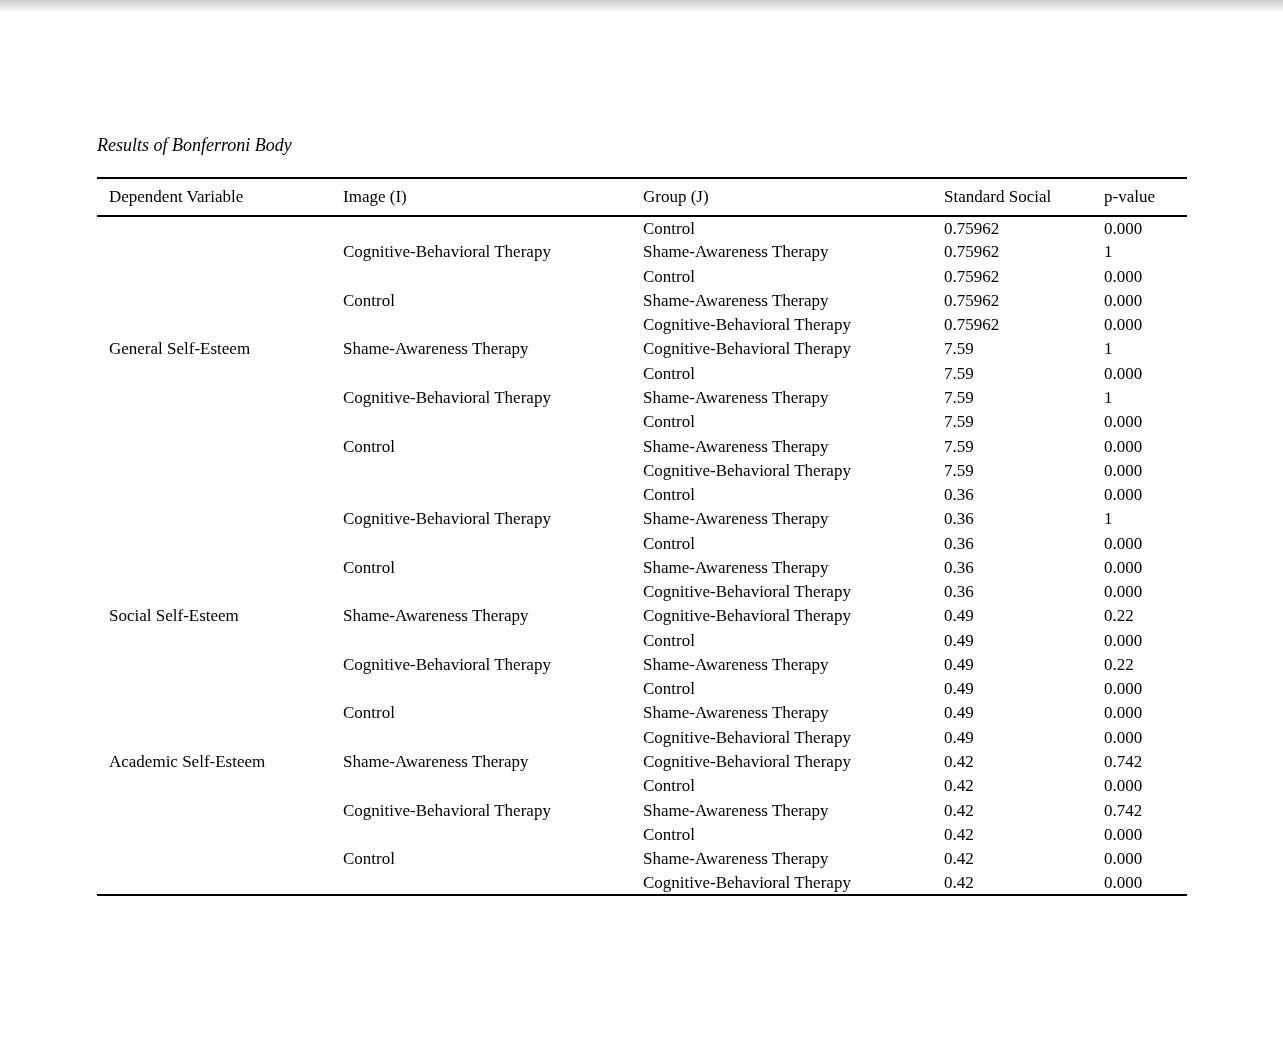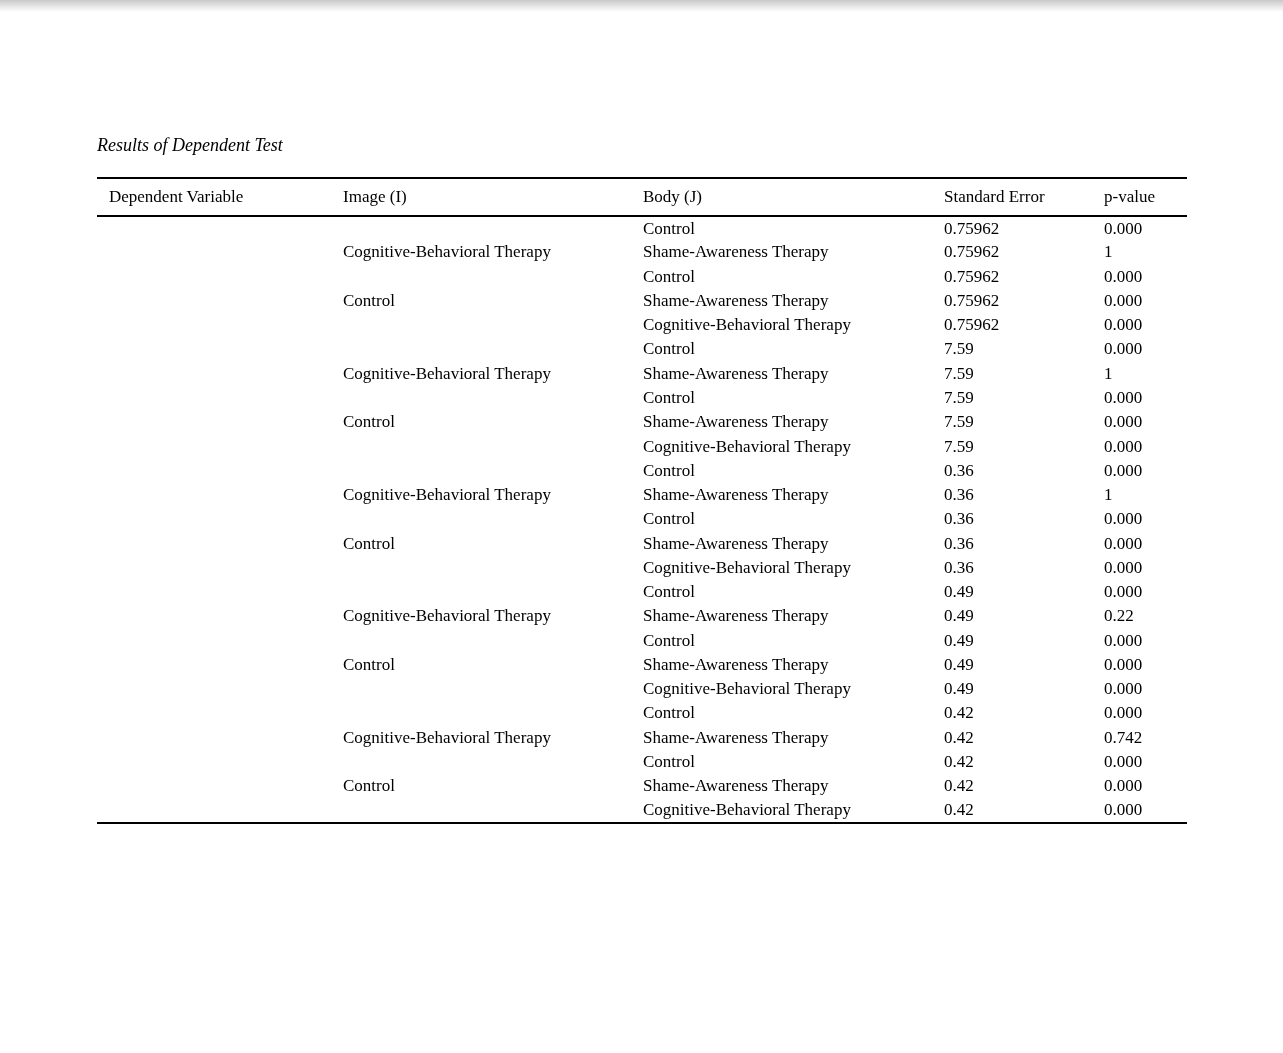--- a/index.html
+++ b/index.html
@@ -71,7 +71,7 @@
 
 <div class="top-edge-shadow"></div>
 
-<div class="table-title">Results of Dependent Test</div>
+<div class="table-title">Results of Bonferroni Body</div>
 
 <table class="bonferroni">
   <colgroup>

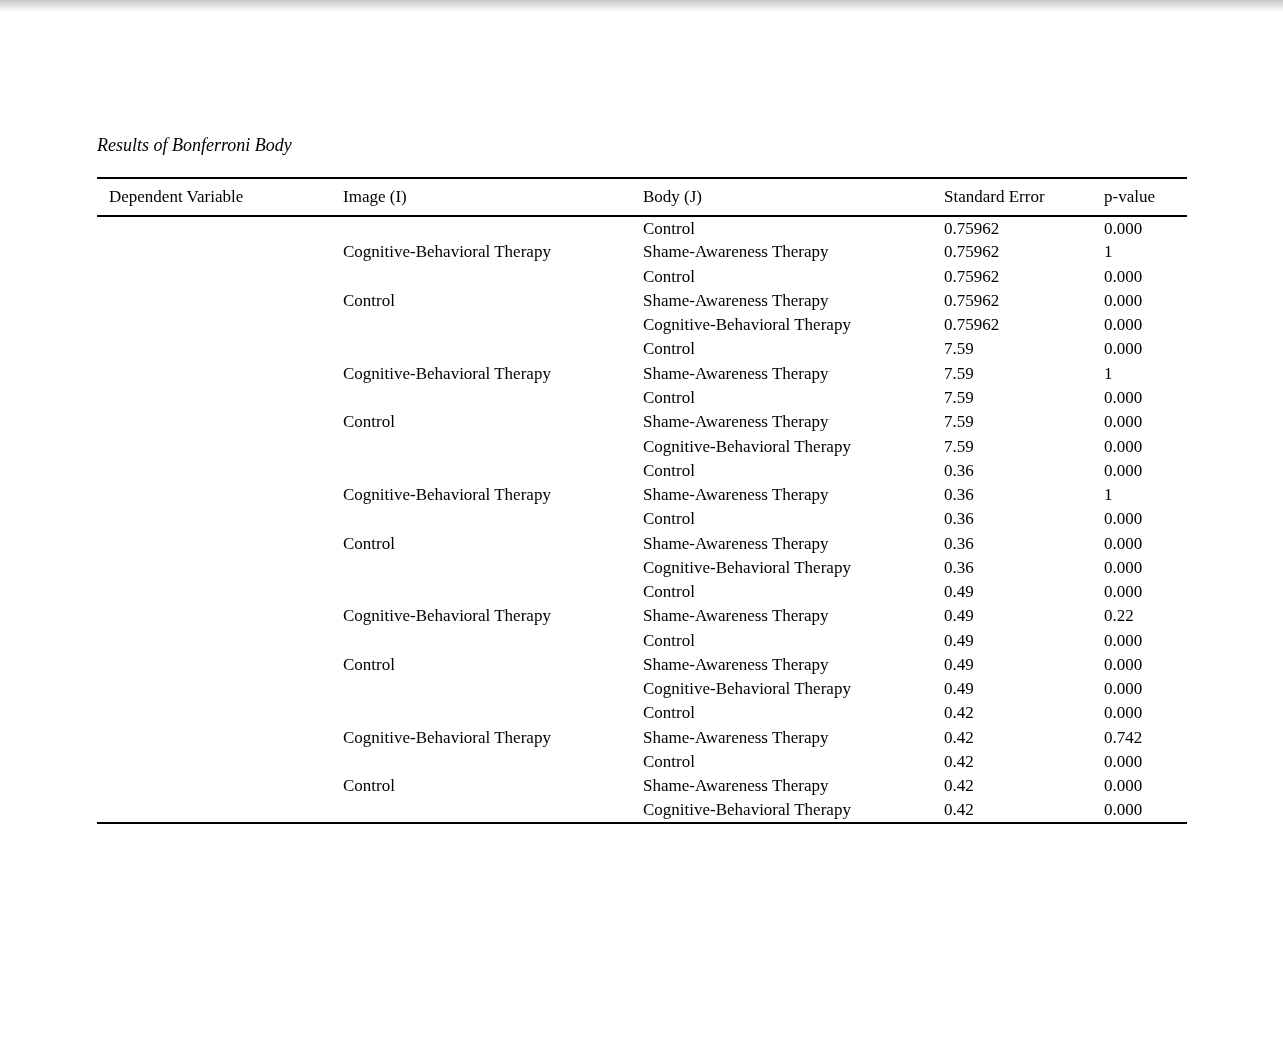--- a/index.html
+++ b/index.html
@@ -85,7 +85,7 @@
     <tr>
       <th>Dependent Variable</th>
       <th>Image (I)</th>
-      <th>Body (J)</th>
+      <th>Group (J)</th>
       <th>Standard Error</th>
       <th>p-value</th>
     </tr>

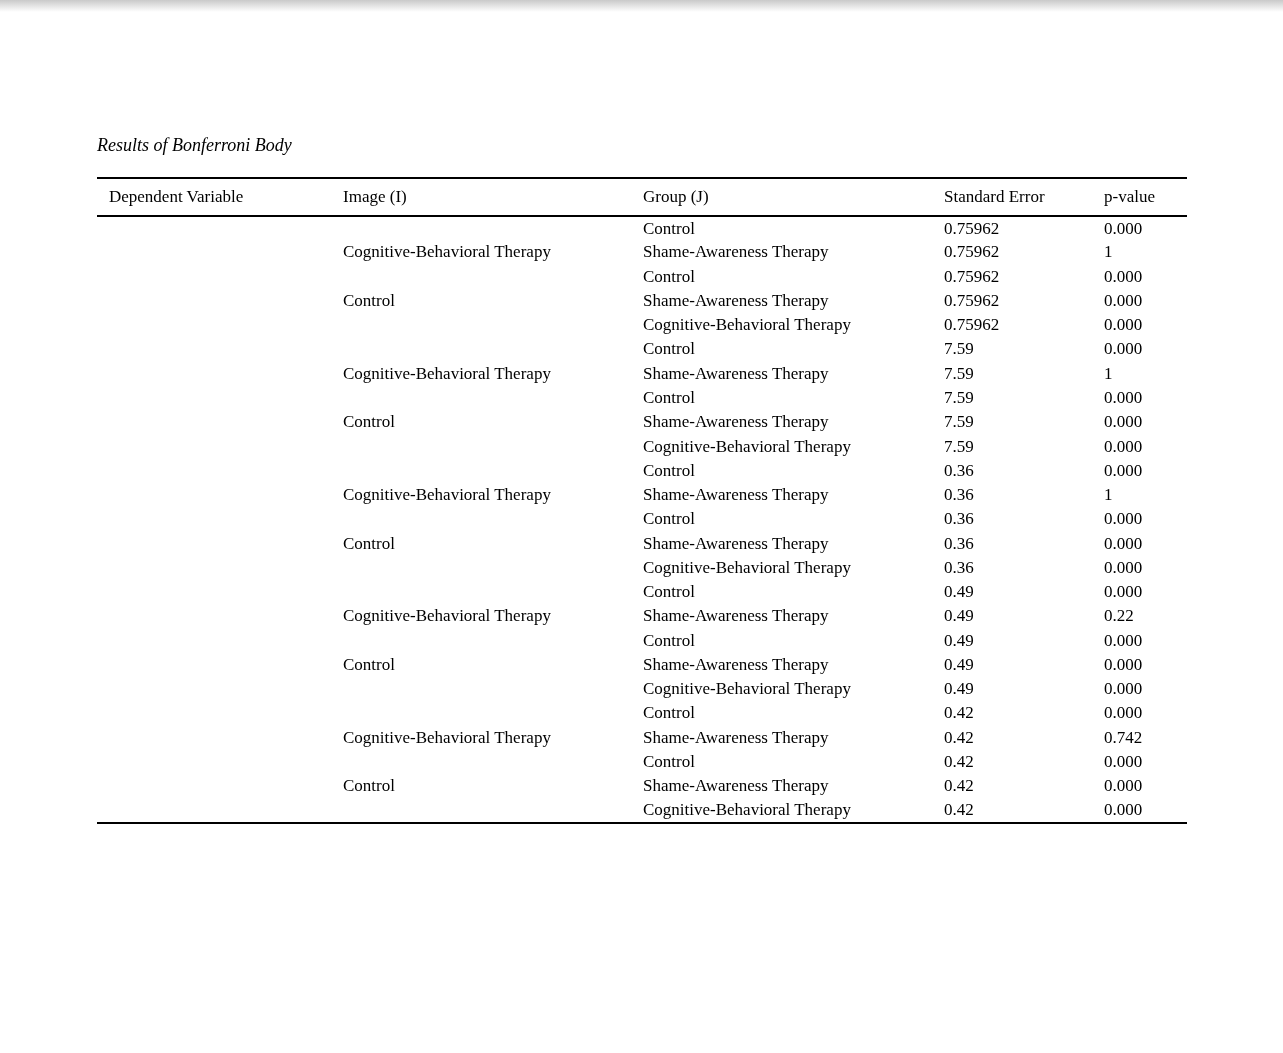--- a/index.html
+++ b/index.html
@@ -86,7 +86,7 @@
       <th>Dependent Variable</th>
       <th>Image (I)</th>
       <th>Group (J)</th>
-      <th>Standard Error</th>
+      <th>Standard Social</th>
       <th>p-value</th>
     </tr>
   </thead>

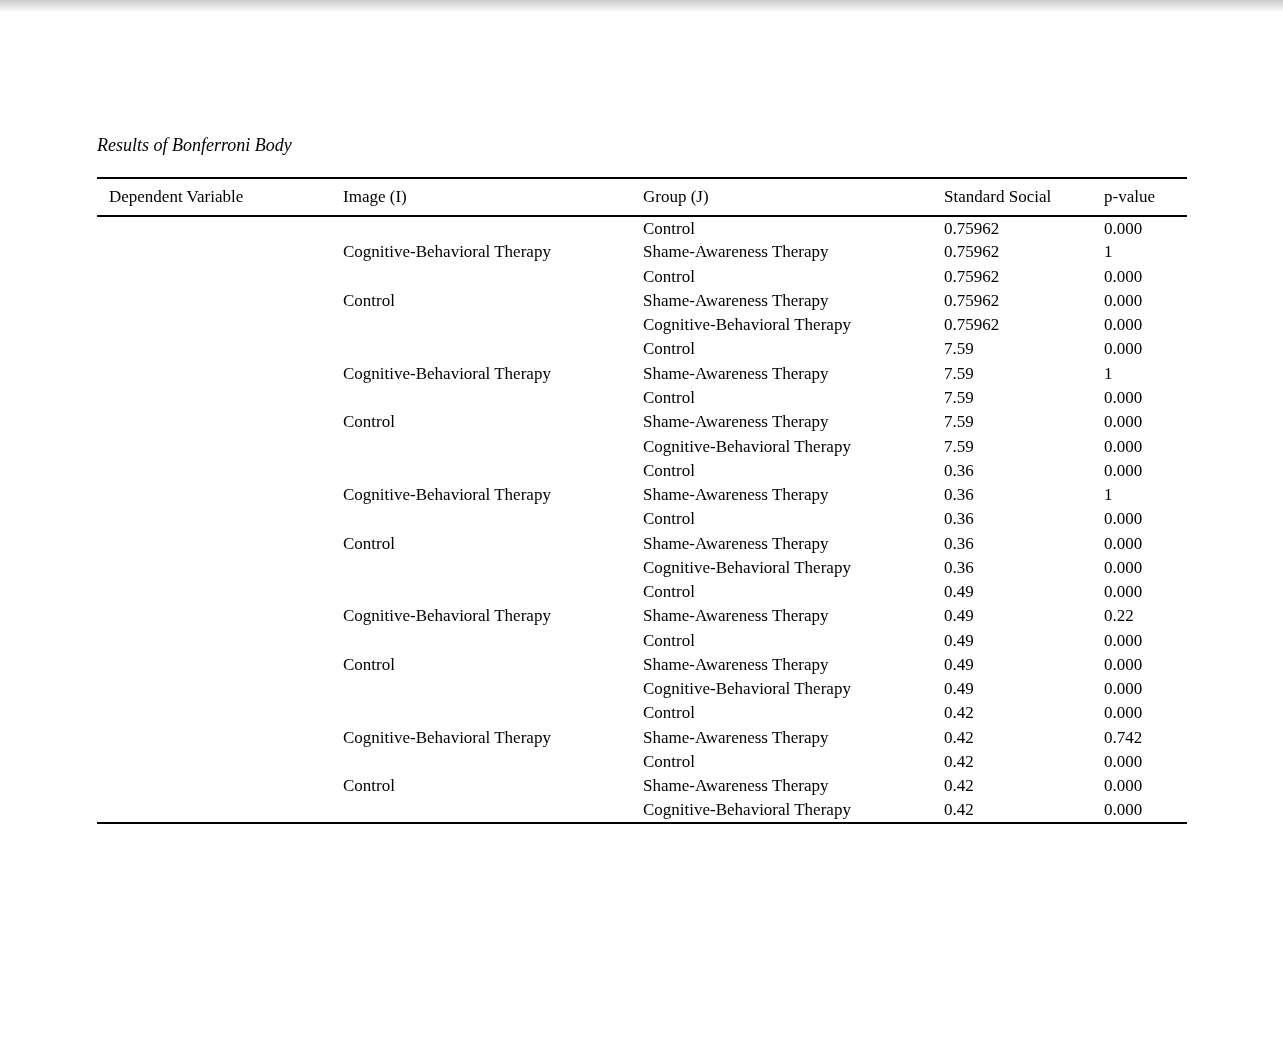--- a/index.html
+++ b/index.html
@@ -127,6 +127,13 @@
         <td>0.000</td>
       </tr>
       <tr>
+        <td>General Self-Esteem</td>
+        <td>Shame-Awareness Therapy</td>
+        <td>Cognitive-Behavioral Therapy</td>
+        <td>7.59</td>
+        <td>1</td>
+      </tr>
+      <tr>
         <td></td>
         <td></td>
         <td>Control</td>

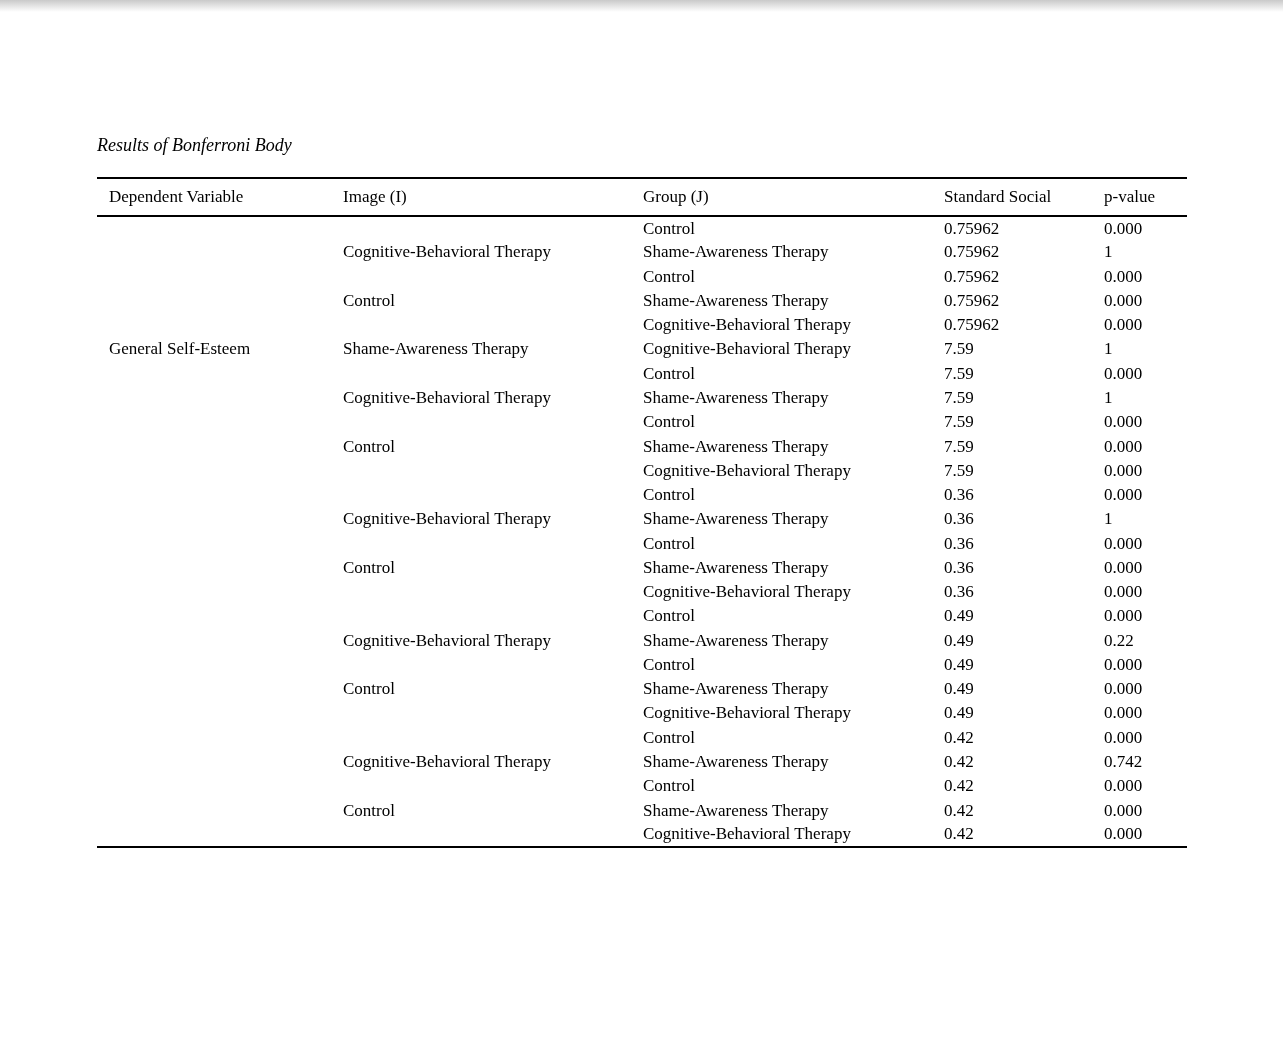--- a/index.html
+++ b/index.html
@@ -204,6 +204,13 @@
         <td>0.000</td>
       </tr>
       <tr>
+        <td>Social Self-Esteem</td>
+        <td>Shame-Awareness Therapy</td>
+        <td>Cognitive-Behavioral Therapy</td>
+        <td>0.49</td>
+        <td>0.22</td>
+      </tr>
+      <tr>
         <td></td>
         <td></td>
         <td>Control</td>

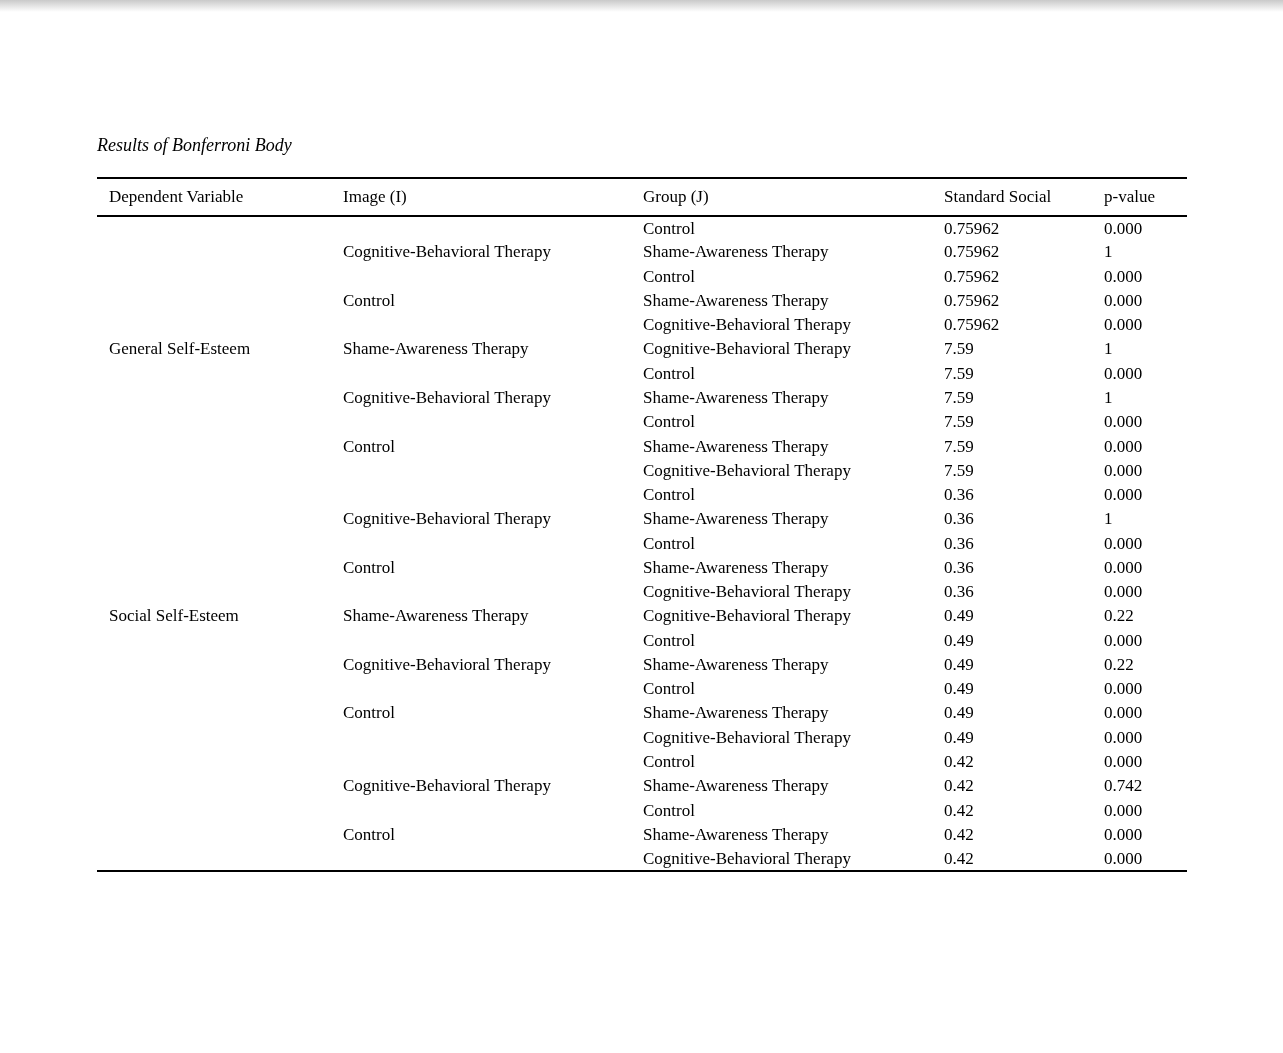--- a/index.html
+++ b/index.html
@@ -246,6 +246,13 @@
         <td>0.000</td>
       </tr>
       <tr>
+        <td>Academic Self-Esteem</td>
+        <td>Shame-Awareness Therapy</td>
+        <td>Cognitive-Behavioral Therapy</td>
+        <td>0.42</td>
+        <td>0.742</td>
+      </tr>
+      <tr>
         <td></td>
         <td></td>
         <td>Control</td>

